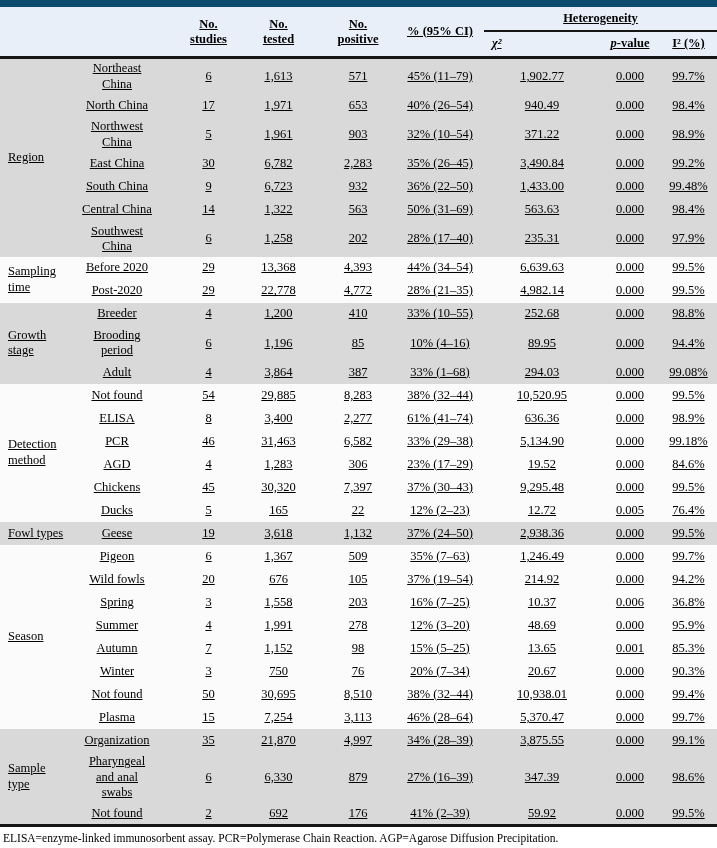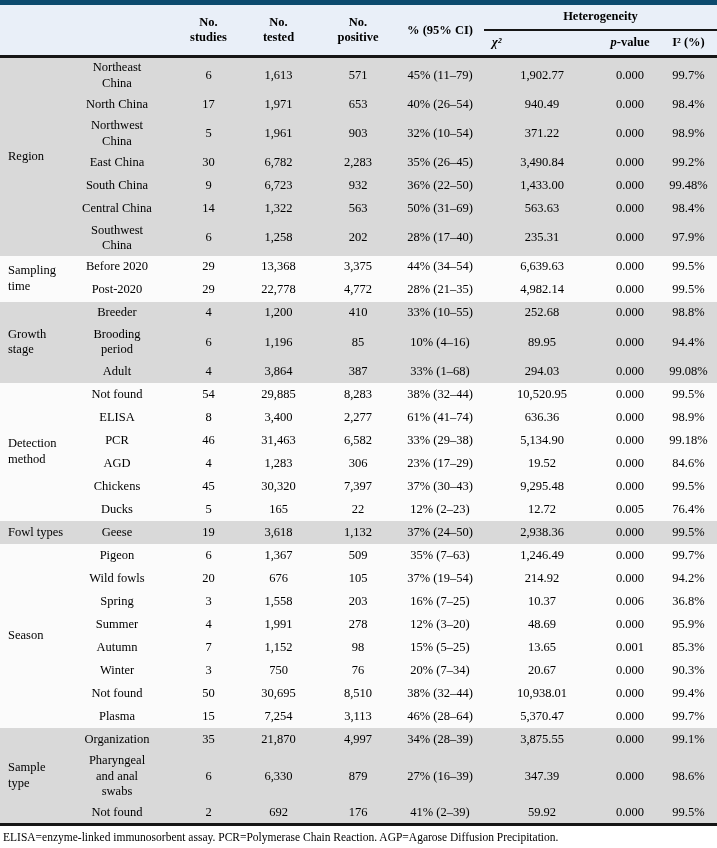--- a/index.html
+++ b/index.html
@@ -13,8 +13,9 @@
     width:717px;
     border-collapse:collapse;
     table-layout:fixed;
-    border-top:5px solid #0c4a6e;
+    border-top:7px solid #0c4a6e;
     border-bottom:3px solid #161616;
+    text-decoration:underline;
   }
   thead th {
     background:#e9eff8;

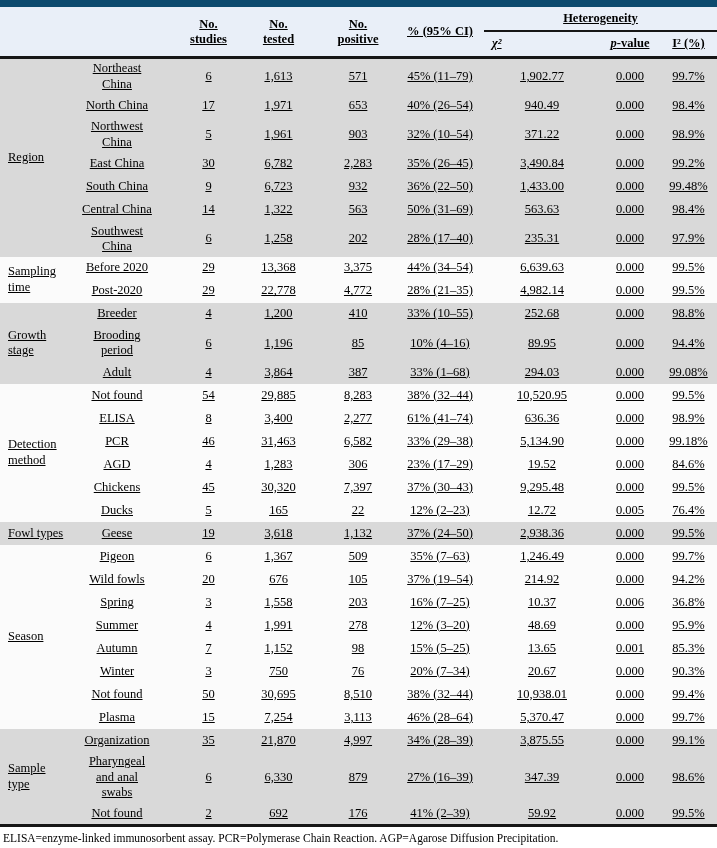--- a/index.html
+++ b/index.html
@@ -172,7 +172,7 @@
           <td class="cat">Before 2020</td>
           <td class="num">29</td>
           <td class="num">13,368</td>
-          <td class="num">3,375</td>
+          <td class="num">4,393</td>
           <td class="num">44% (34–54)</td>
           <td class="num">6,639.63</td>
           <td class="num">0.000</td>

